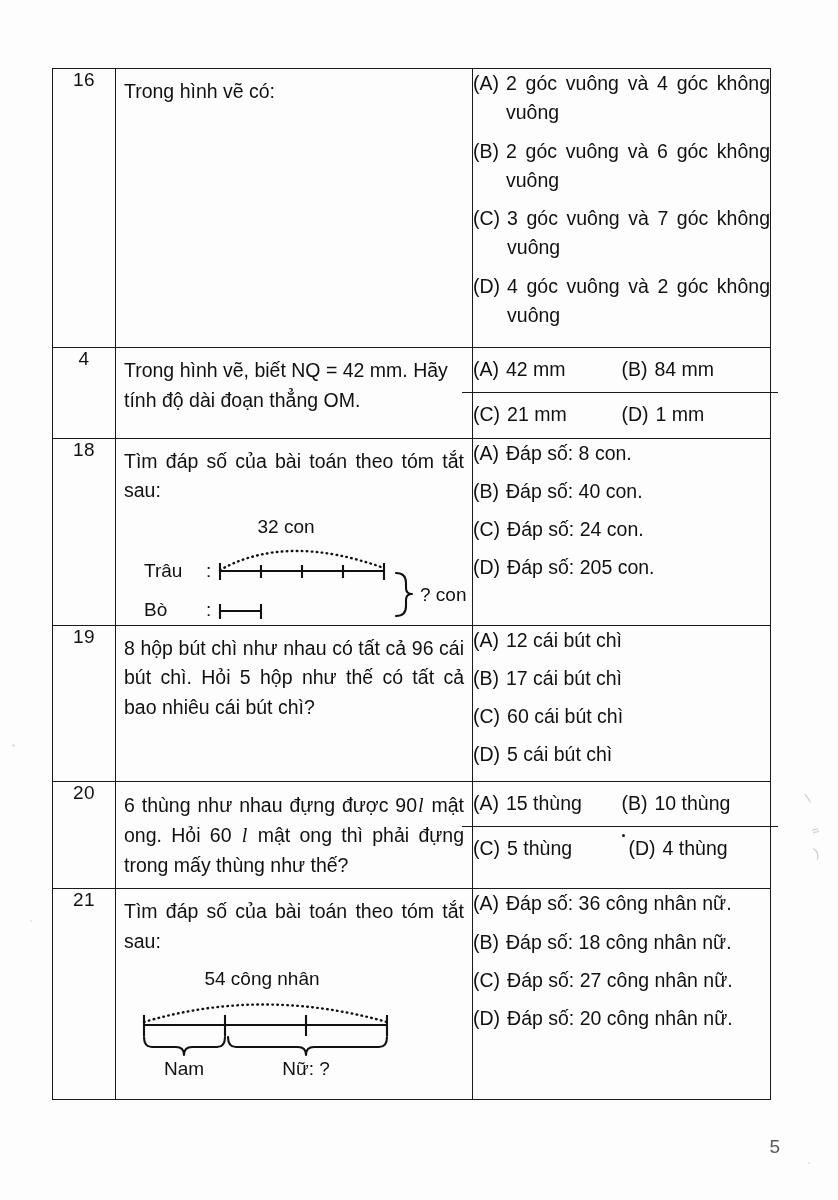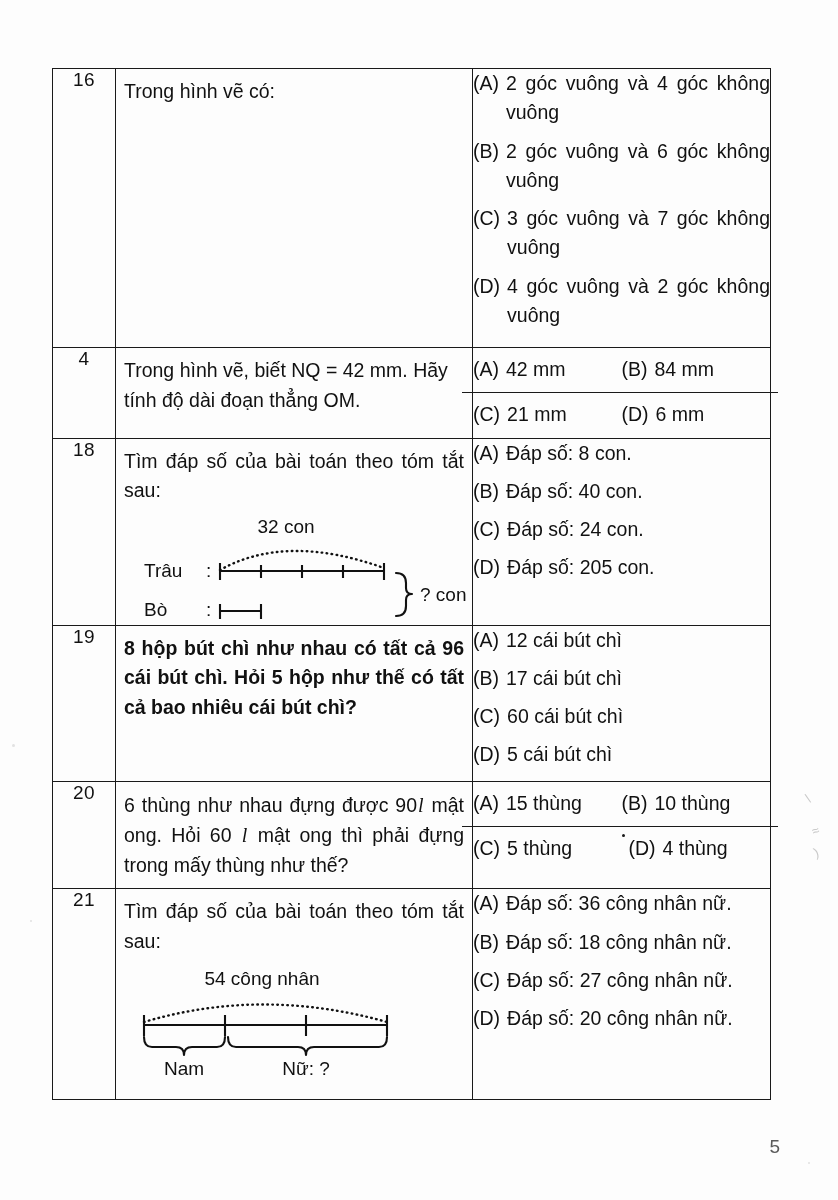--- a/index.html
+++ b/index.html
@@ -245,7 +245,7 @@
           </div>
           <div class="opt">
             <span class="tag">(D)</span>
-            <span class="body">6 mm</span>
+            <span class="body">1 mm</span>
           </div>
         </div>
       </td>

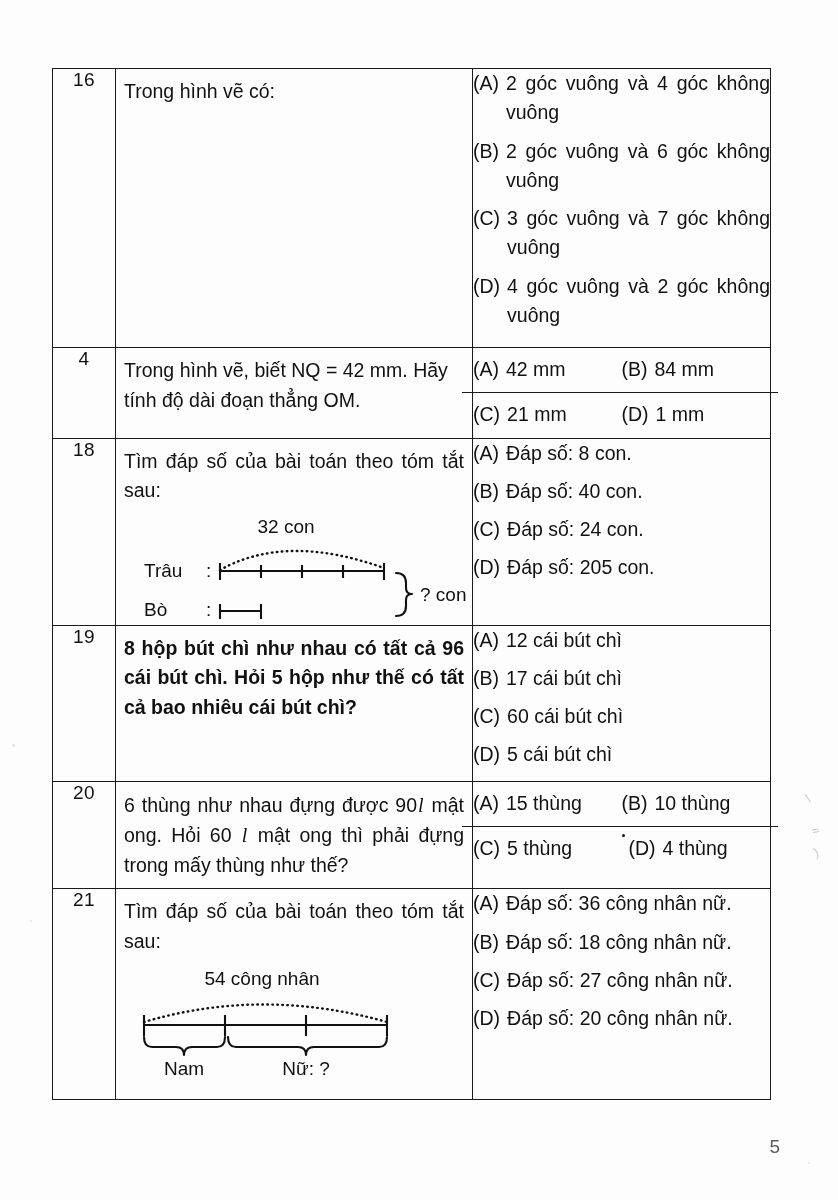--- a/index.html
+++ b/index.html
@@ -311,7 +311,7 @@
       <td class="cell-num">
         <span>19</span>
       </td>
-      <td class="cell-q" style="height:155px;font-weight:bold;">
+      <td class="cell-q" style="height:155px;">
         <p class="q-text justify">8 hộp bút chì như nhau có tất cả 96 cái bút chì. Hỏi 5 hộp như thế có tất cả bao nhiêu cái bút chì?</p>
       </td>
       <td class="cell-a">

